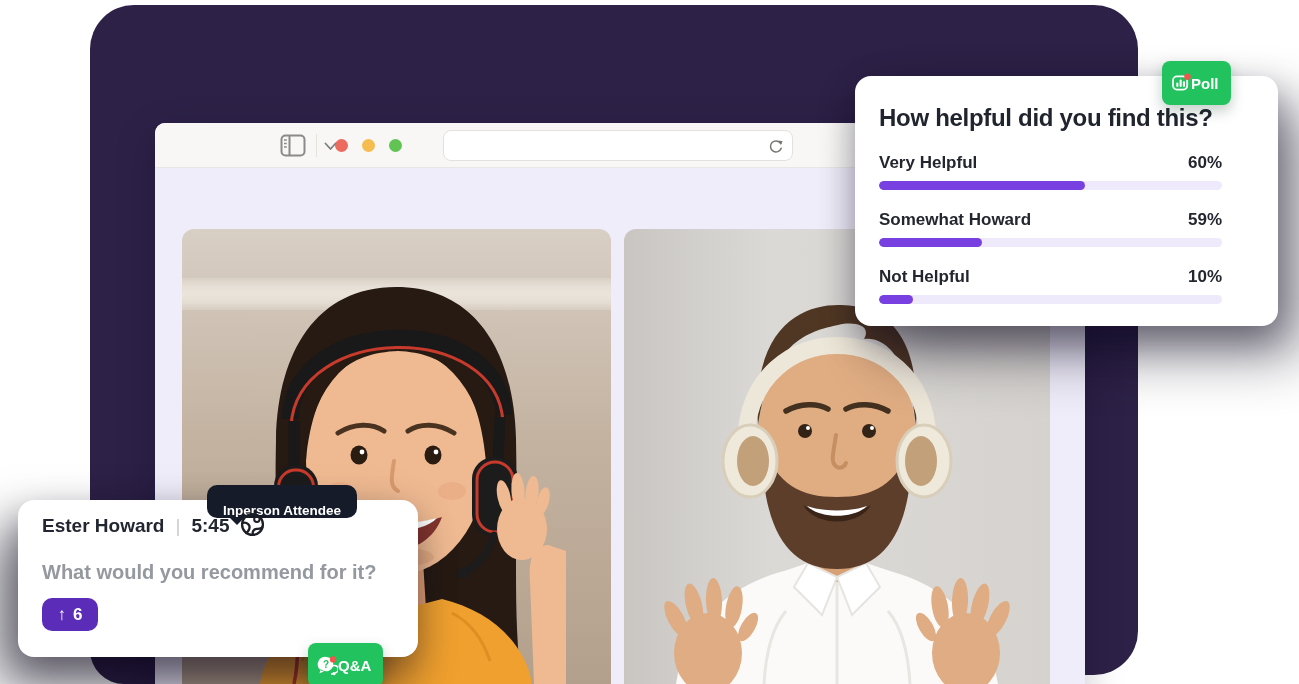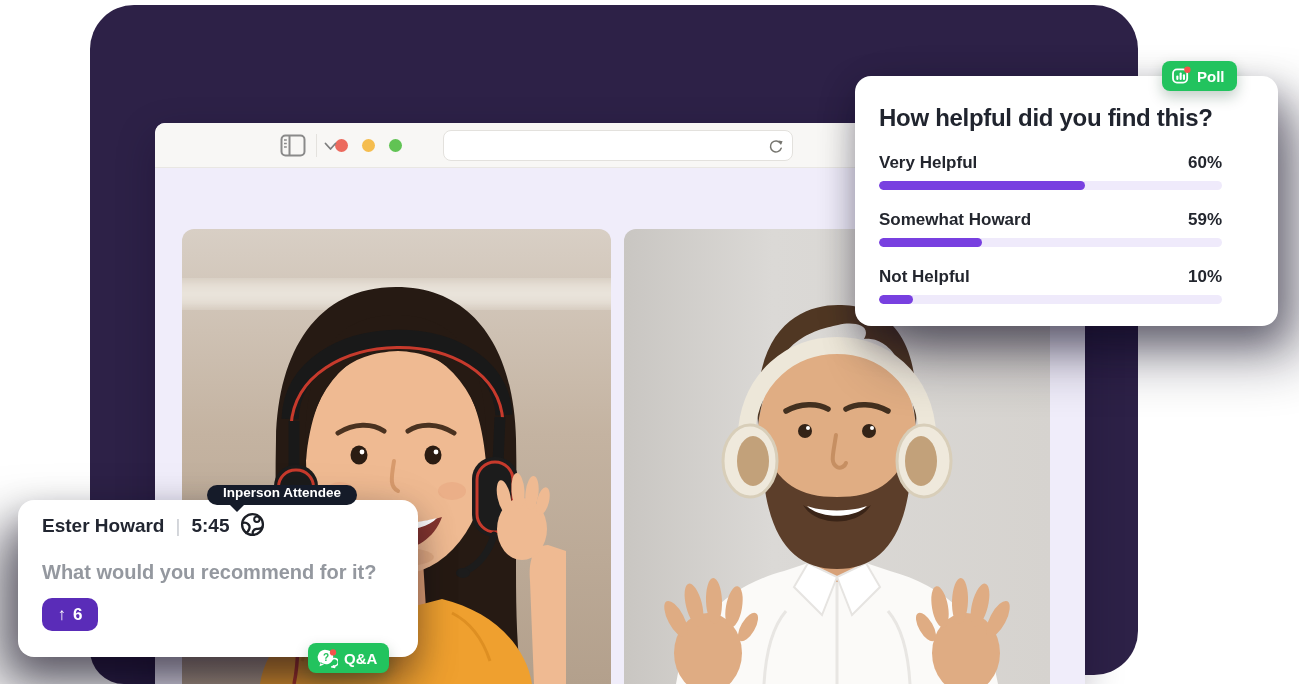--- a/index.html
+++ b/index.html
@@ -47,7 +47,7 @@
   .poll-label,.poll-pct{font-size:17px;font-weight:700;color:#23262E;}
   .poll-track{width:100%;height:9px;border-radius:5px;background:var(--bar-track);overflow:hidden;}
   .poll-fill{height:100%;border-radius:5px;background:var(--accent-purple);}
-  .pill-badge{position:absolute;display:flex;align-items:center;gap:6px;height:30px;padding:0 12px 0 9px;
+  .pill-badge{position:absolute;display:flex;align-items:center;height:44px;padding:0 12px 0 9px;
     border-radius:8px;background:var(--green);color:#fff;font-size:15px;font-weight:800;
     box-shadow:0 6px 14px rgba(10,60,30,.25);}
   .poll-card .pill-badge{left:307px;top:-15px;}

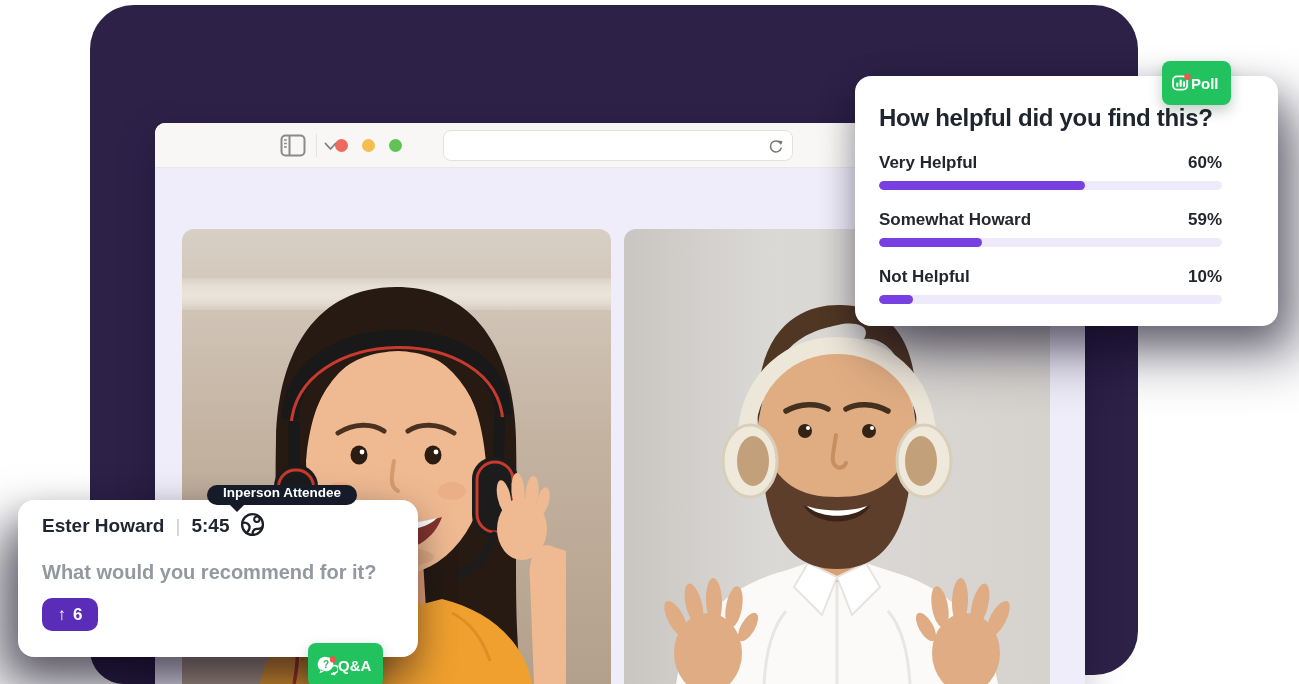--- a/index.html
+++ b/index.html
@@ -55,7 +55,7 @@
   .qa-card{position:absolute;left:18px;top:500px;width:400px;height:157px;background:#fff;
     border-radius:16px;box-shadow:-26px 30px 55px rgba(8,4,22,.5), 0 16px 36px rgba(8,4,22,.35);
     z-index:5;}
-  .qa-tooltip{position:absolute;left:189px;top:-15px;height:20px;display:flex;align-items:flex-start;
+  .qa-tooltip{position:absolute;left:189px;top:-15px;height:33px;display:flex;align-items:flex-end;
     padding:0 16px;background:#151B29;color:#fff;border-radius:10px;font-size:13.5px;font-weight:700;
     white-space:nowrap;}
   .qa-tooltip::after{content:"";position:absolute;left:22px;bottom:-7px;width:0;height:0;

